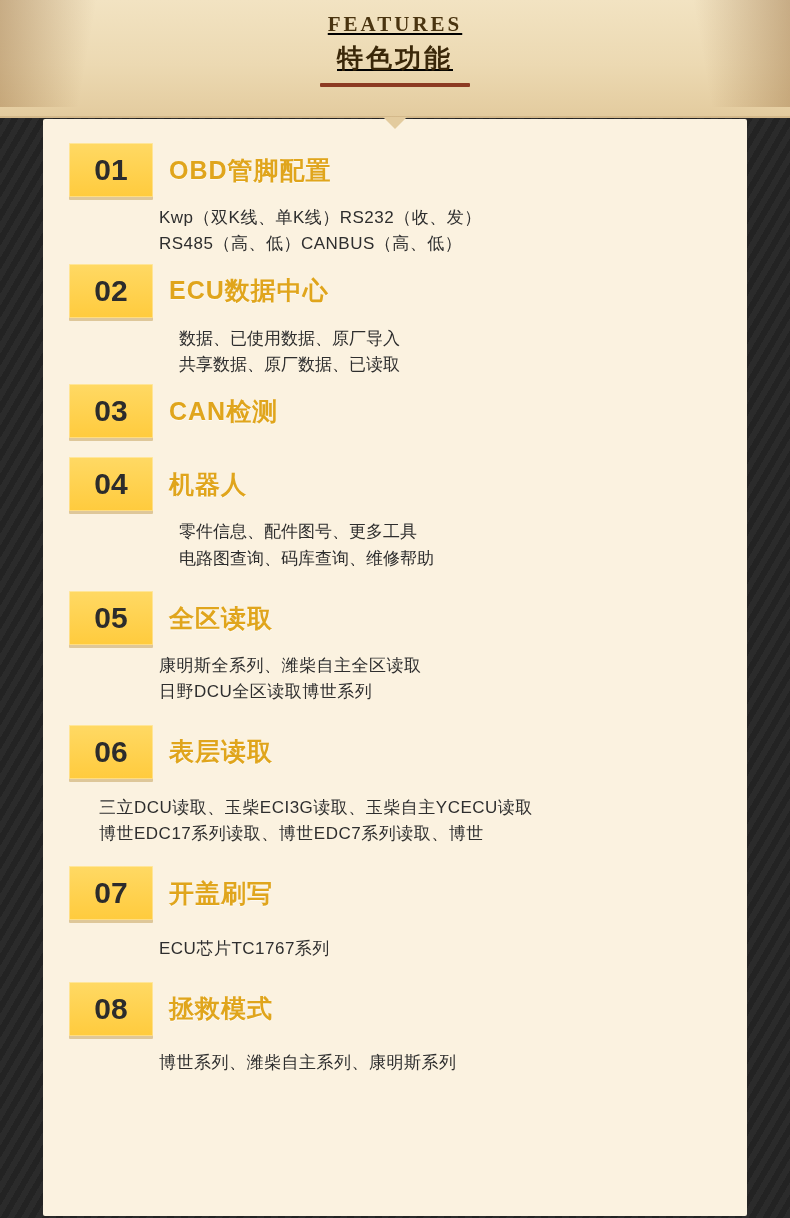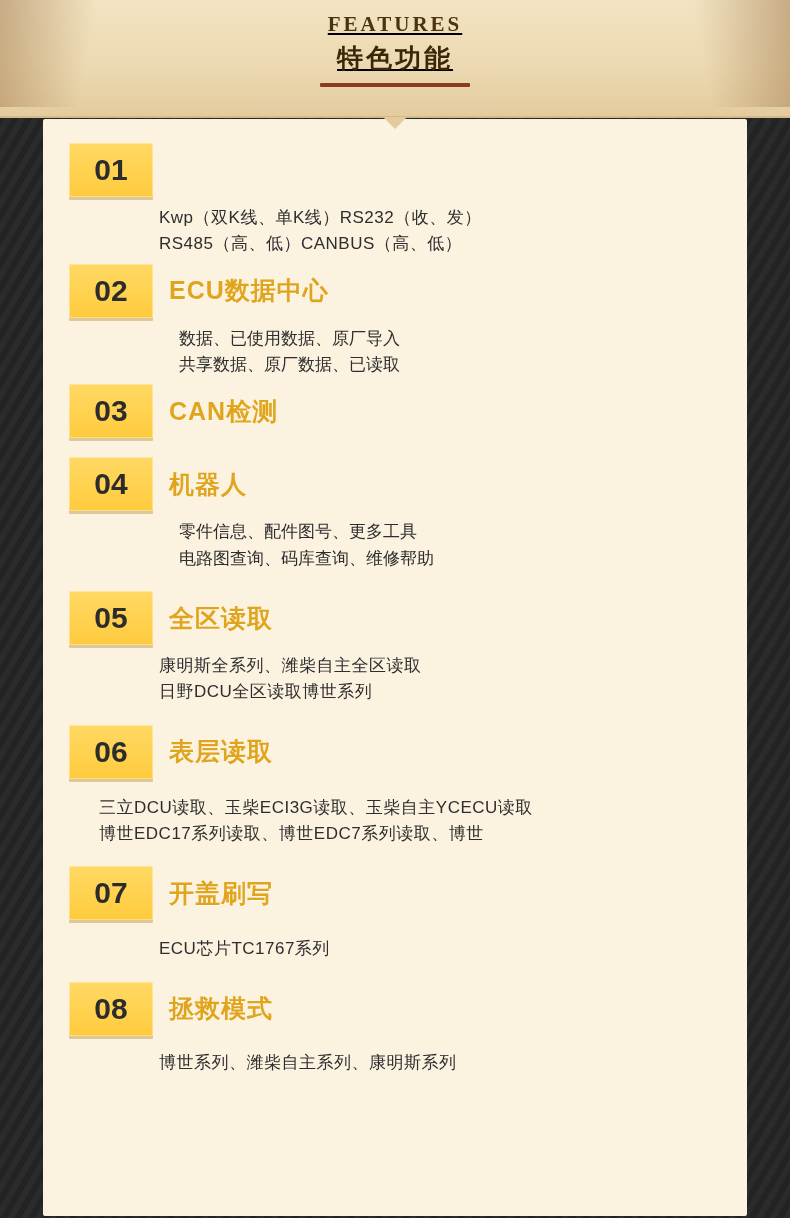--- a/index.html
+++ b/index.html
@@ -167,6 +167,7 @@
       <div class="item">
         <div class="row-head">
           <div class="badge">01</div>
+          <div class="title">OBD管脚配置</div>
         </div>
         <div class="desc wide">
           <div>Kwp（双K线、单K线）RS232（收、发）</div>

